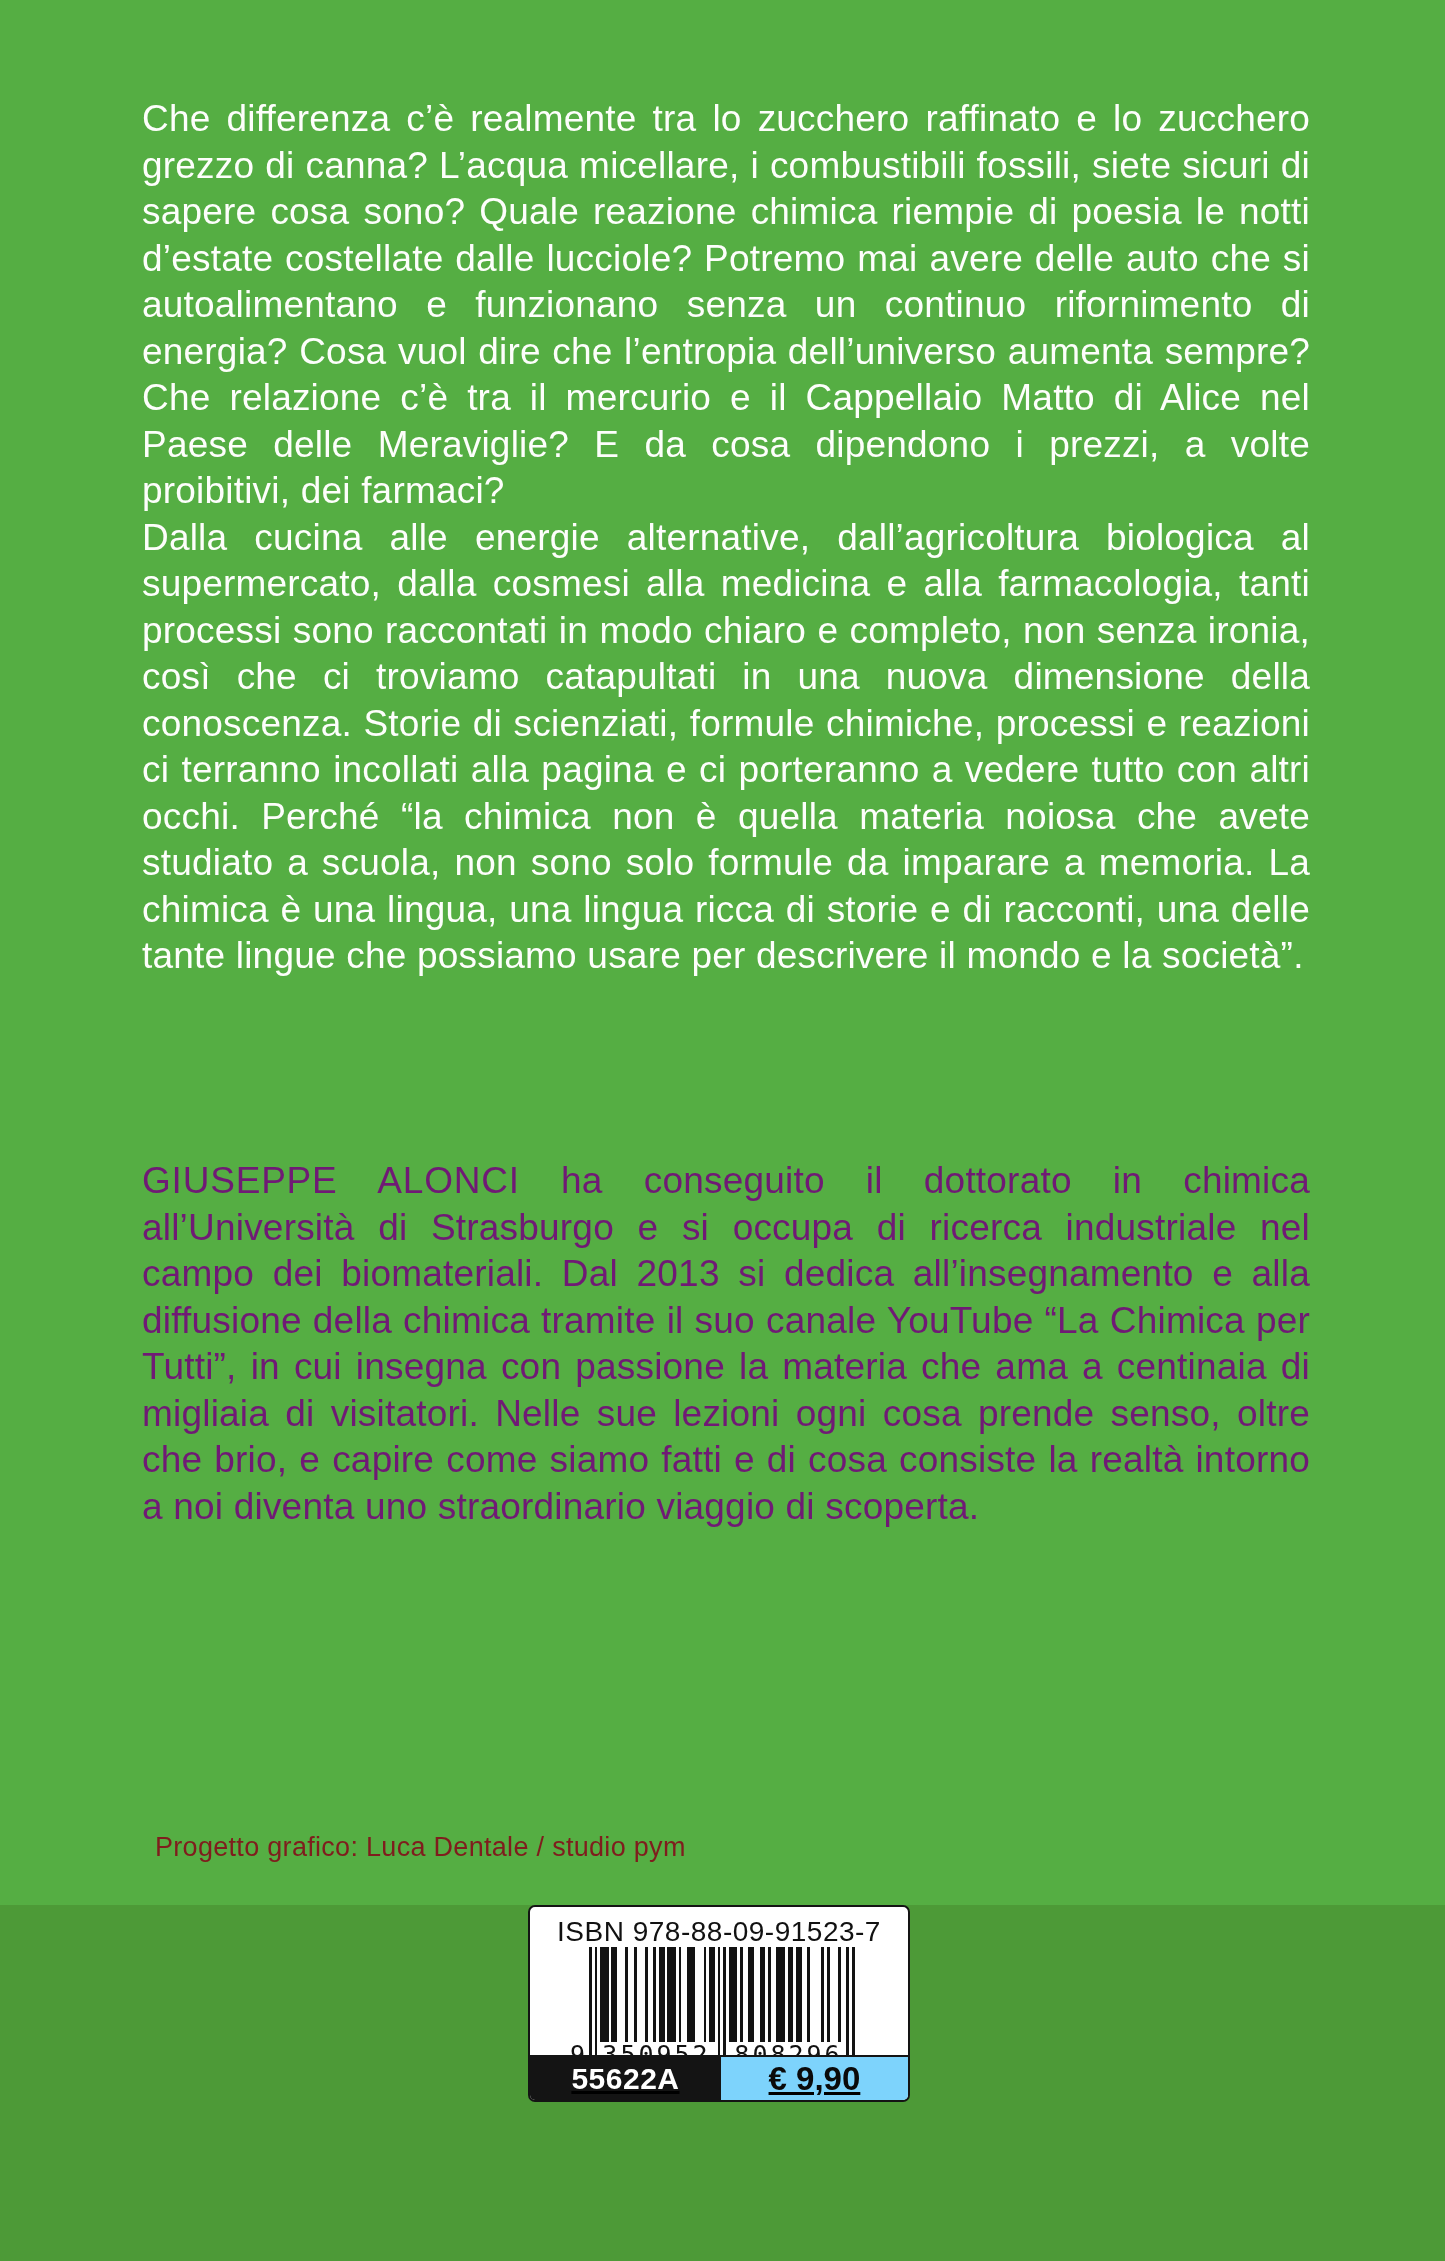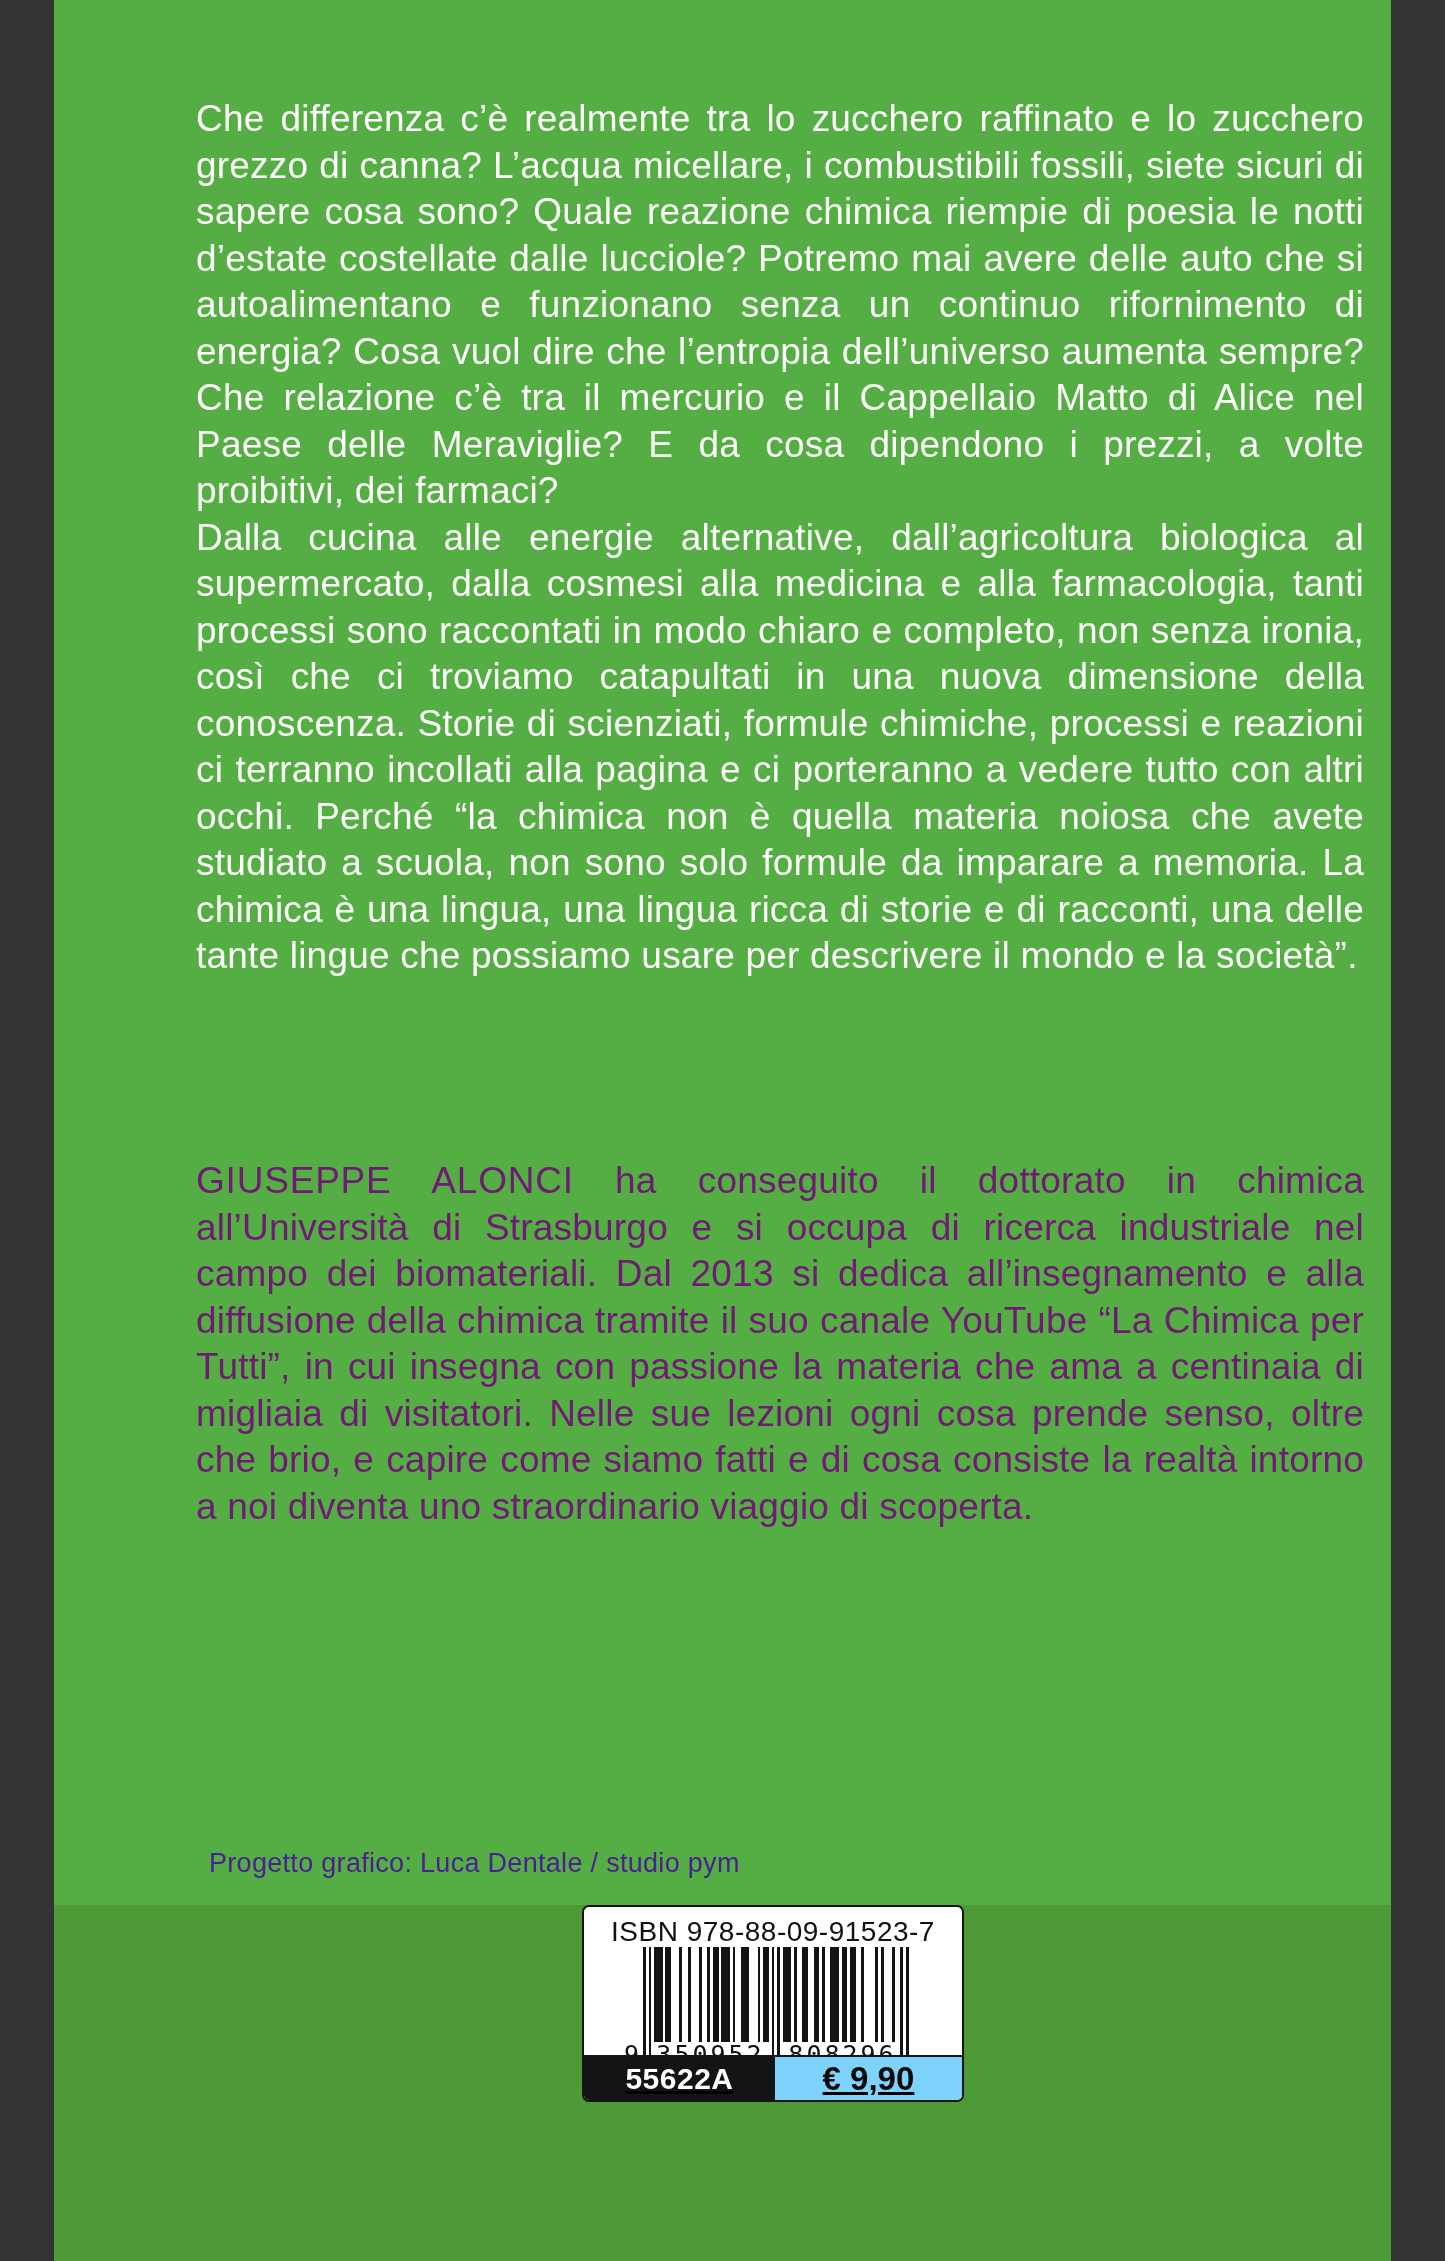--- a/index.html
+++ b/index.html
@@ -6,7 +6,7 @@
   html,body { background:#333; }
   .cover {
     position:relative;
-    width:1337px; height:2261px;
+    width:1445px; height:2261px;
     margin:0 auto;
     background:#55ae43;
     font-family:"Liberation Sans", sans-serif;

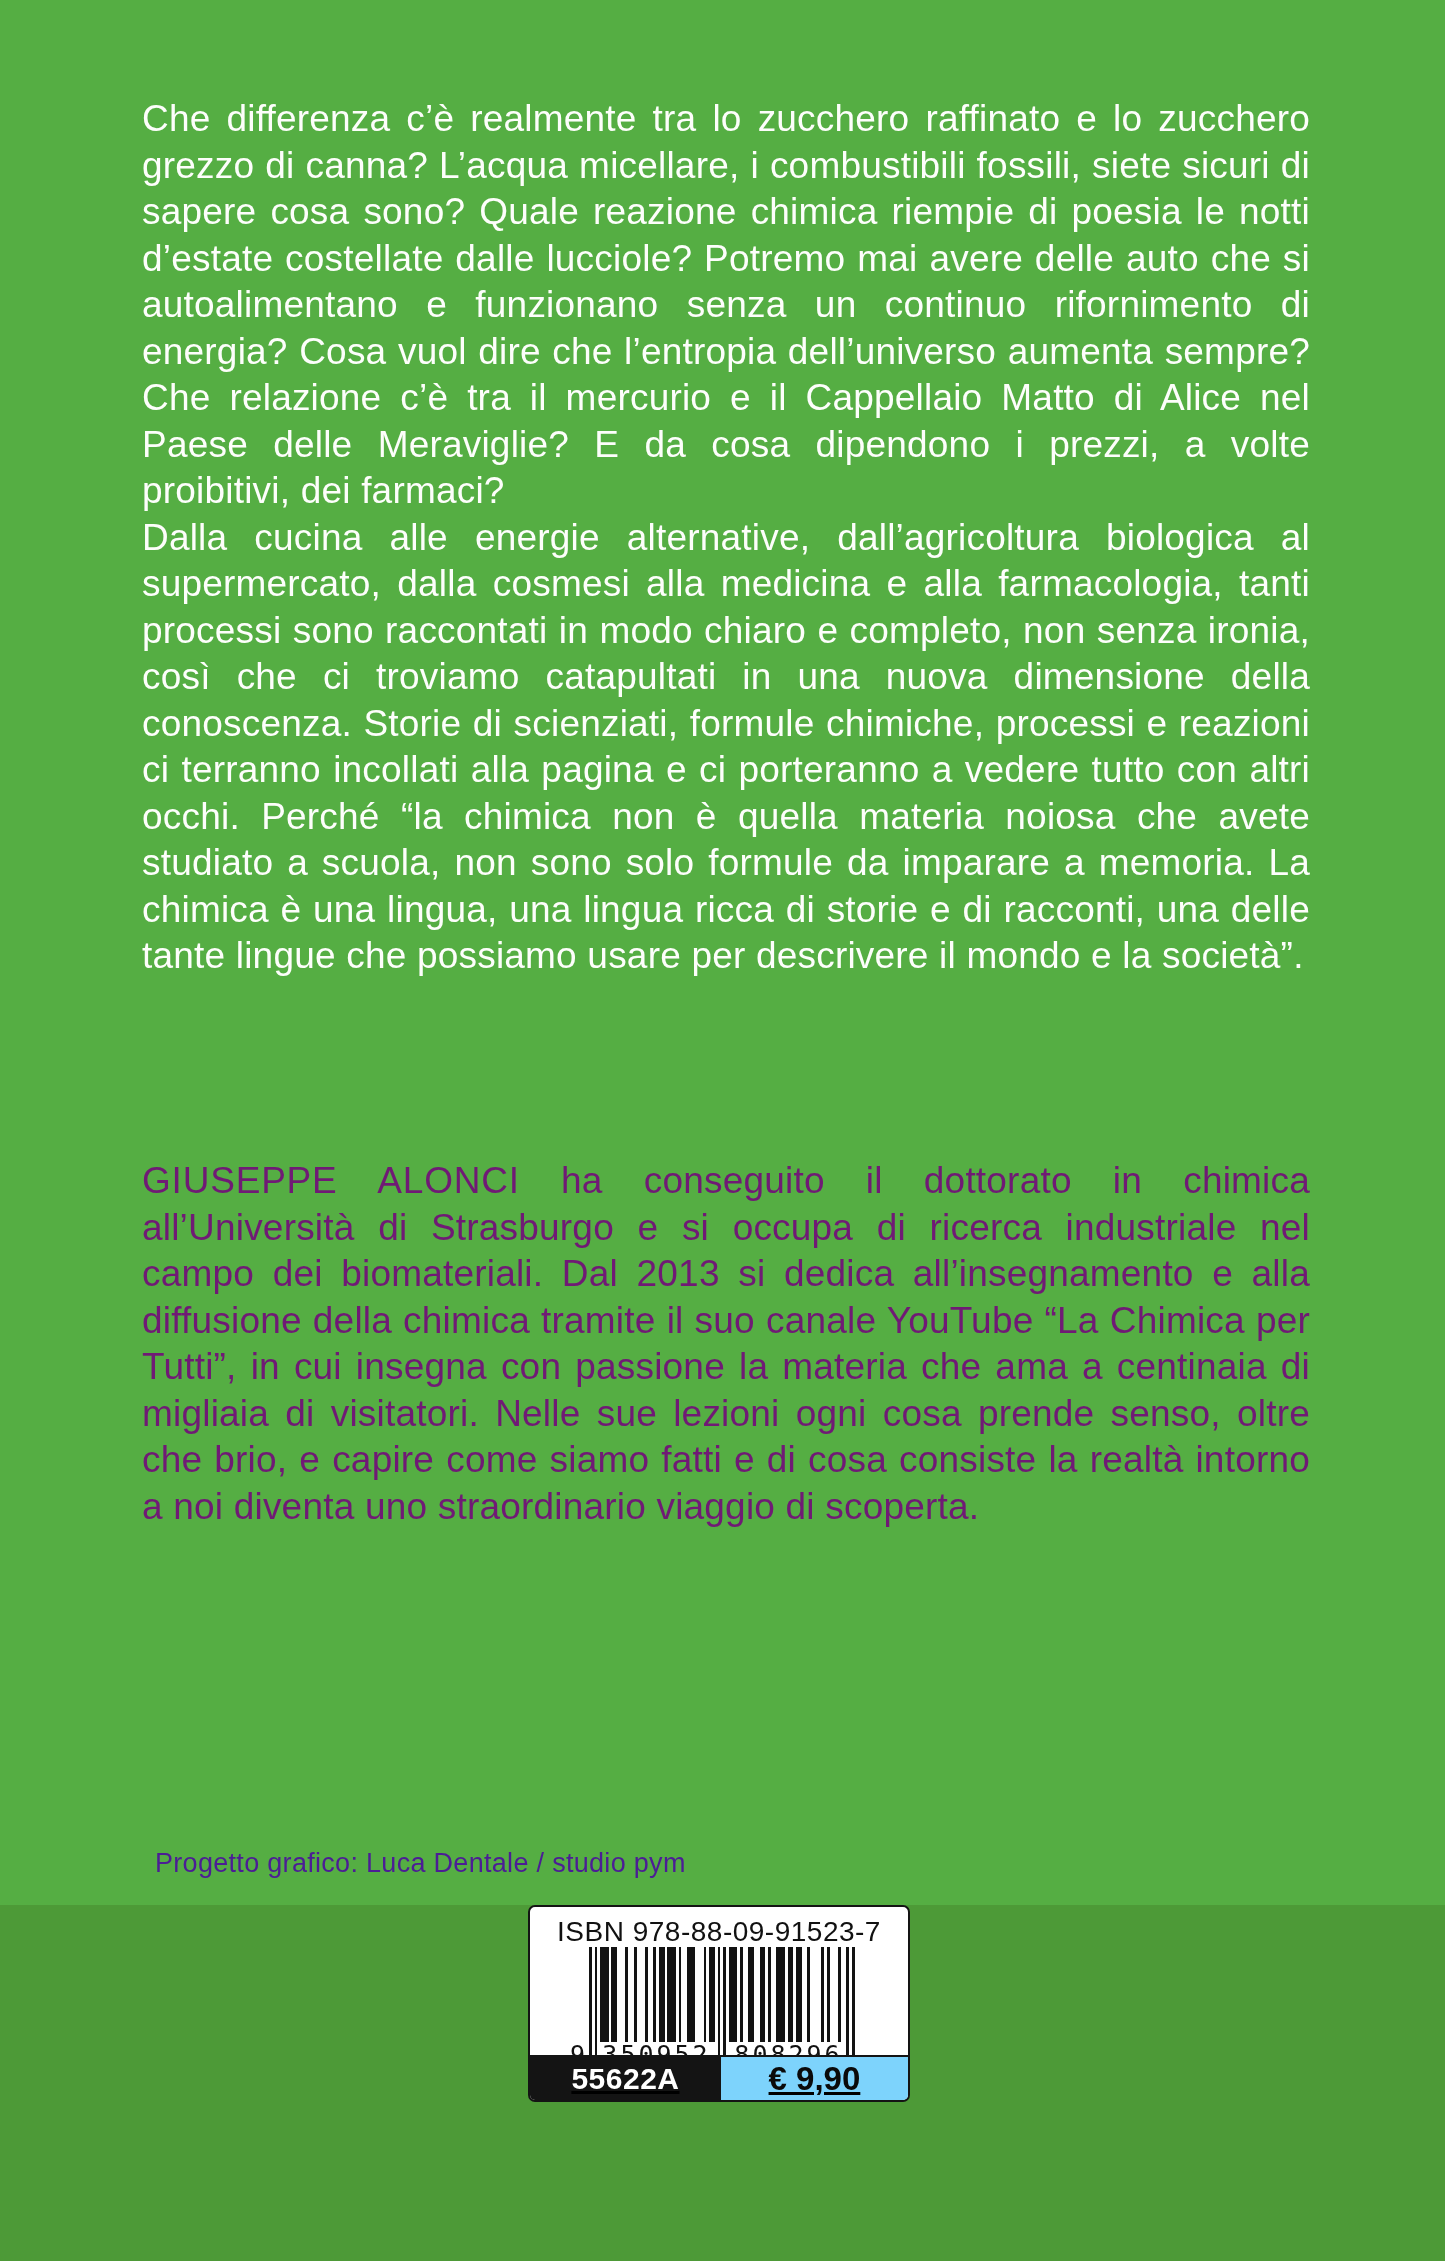--- a/index.html
+++ b/index.html
@@ -42,10 +42,9 @@
   .credits {
     position:absolute;
     left:155px; top:1832px;
-    color:#4c1d95;
+    color:#7f1d1d;
     font-size:27px;
     letter-spacing:0.3px;
-    margin-top:16px;
   }
   
   .label {

